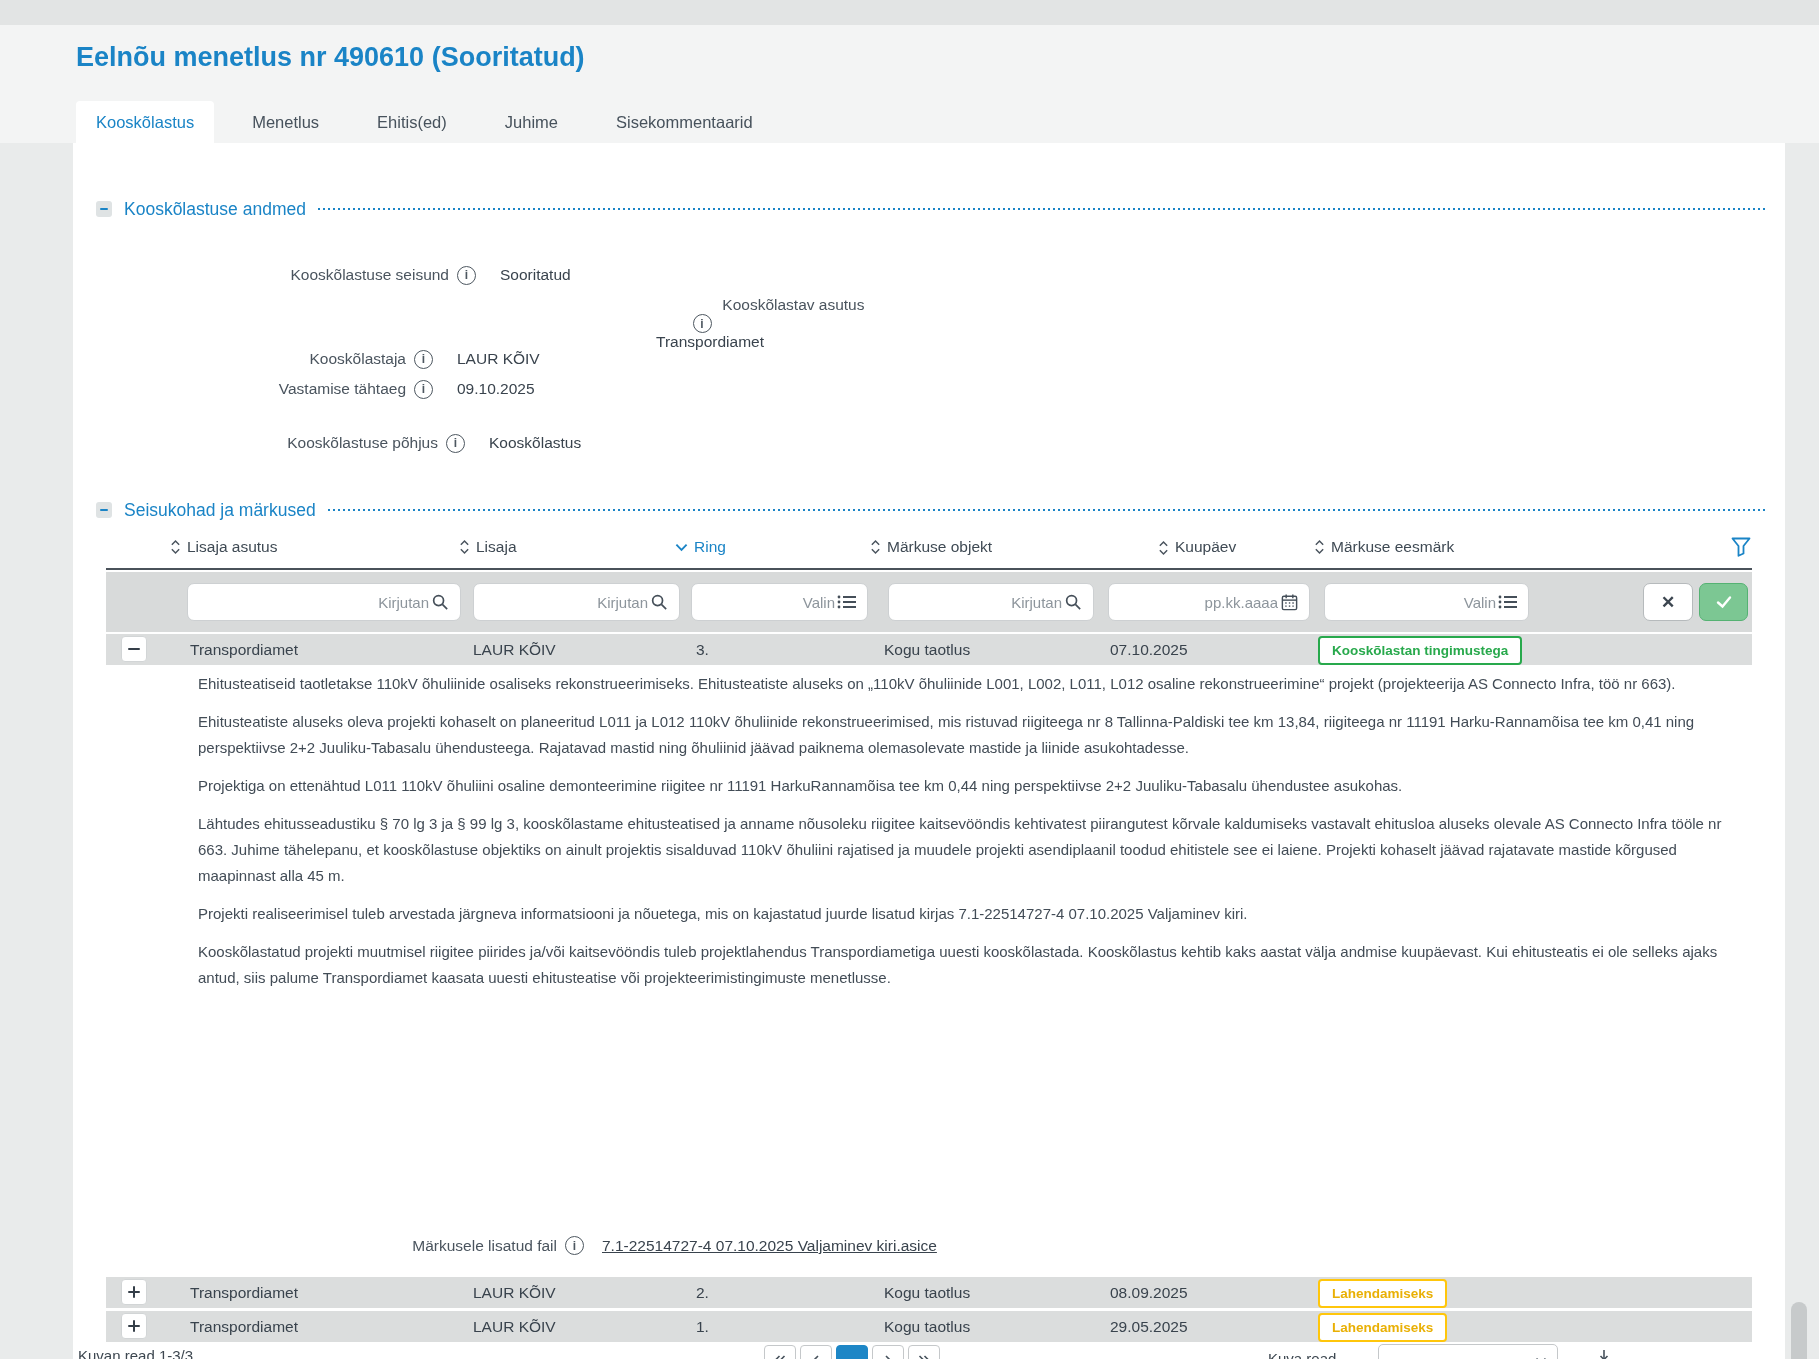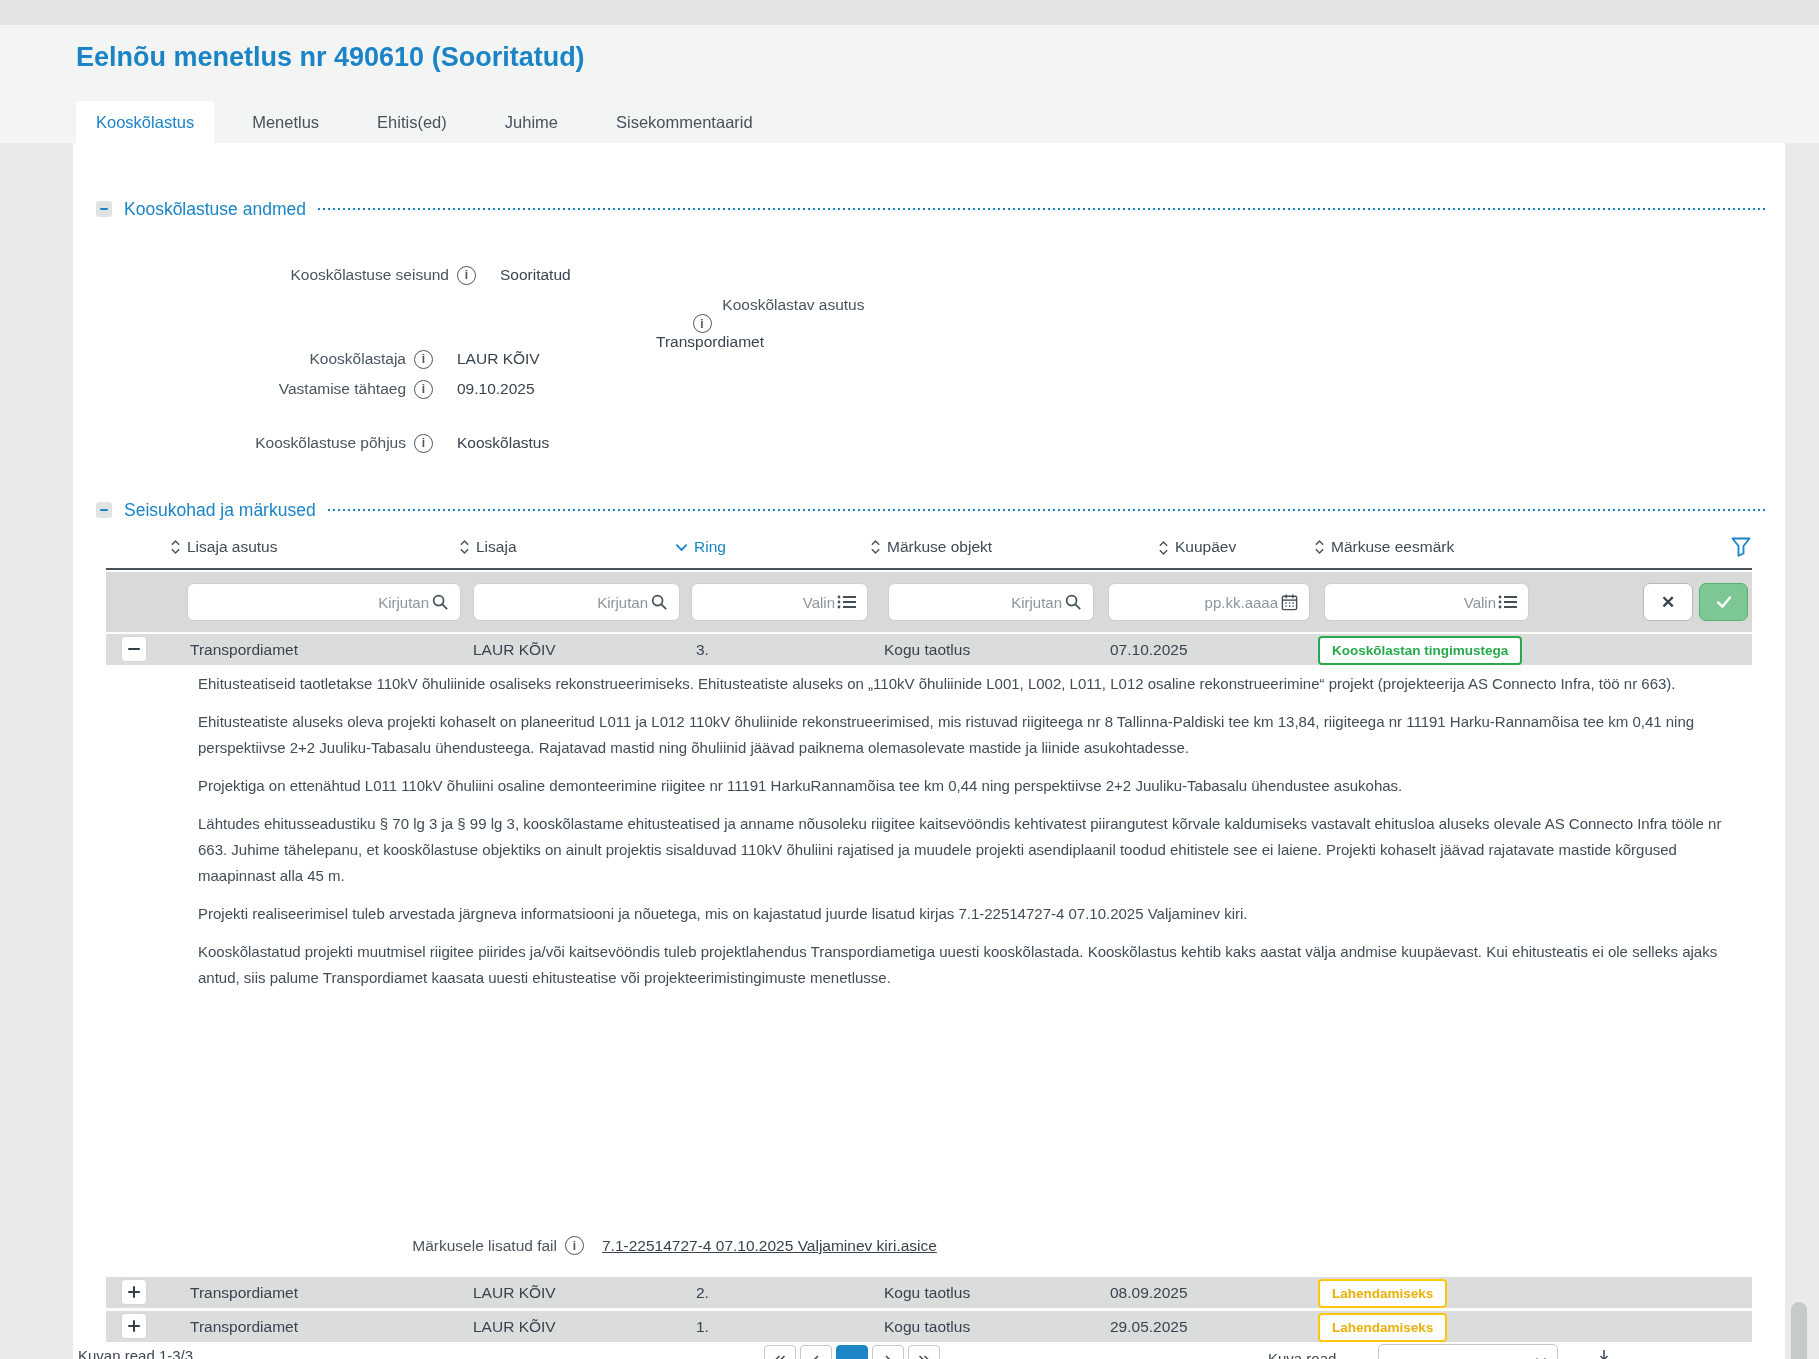--- a/index.html
+++ b/index.html
@@ -118,7 +118,7 @@
     <span class="iico"></span>
     <span class="fval">09.10.2025</span>
   </div>
-  <div class="frow" style="top:422px;">
+  <div class="frow" style="top:422px;padding-left:32px;">
     <span class="flab">Kooskõlastuse põhjus</span>
     <span class="iico"></span>
     <span class="fval">Kooskõlastus</span>

